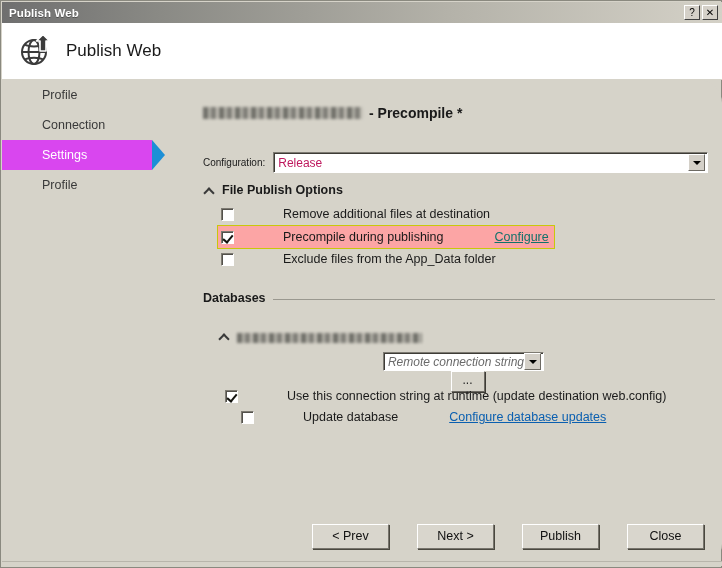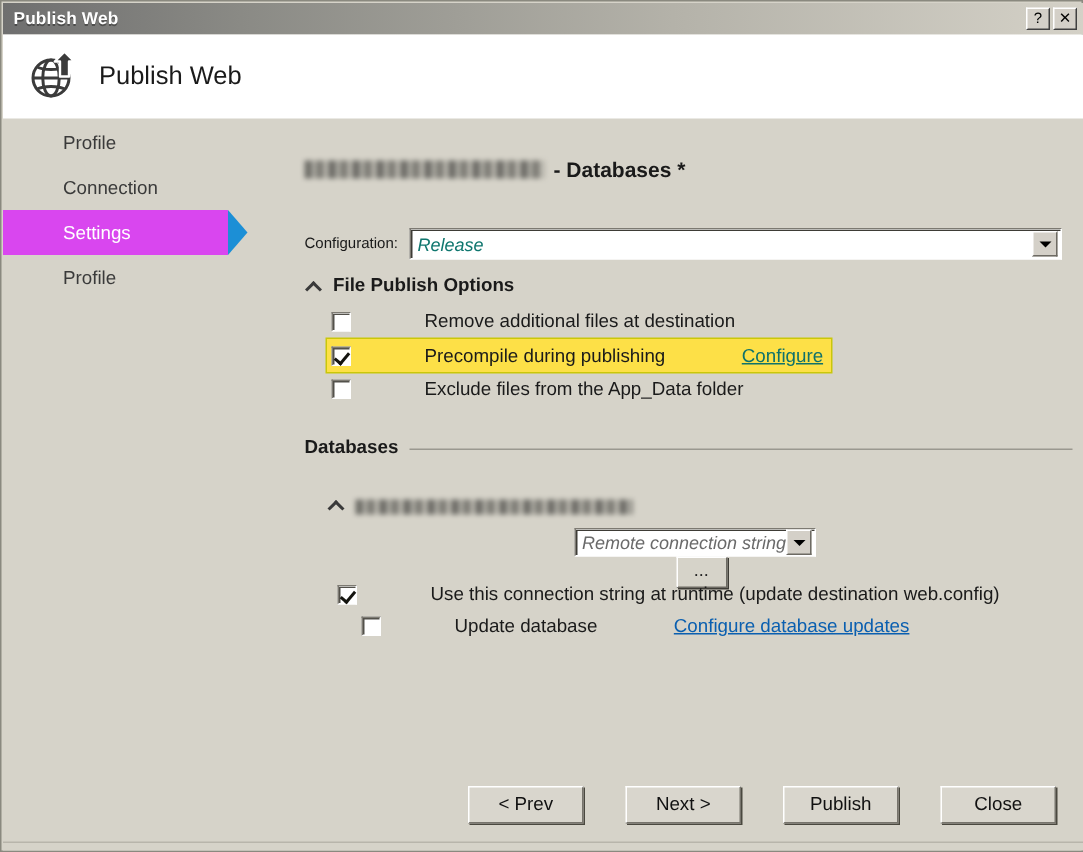--- a/index.html
+++ b/index.html
@@ -106,6 +106,7 @@
     width: 720px;
     height: 487px;
     background: #d6d3c9;
+    border-radius: 23px;
   }
 
   

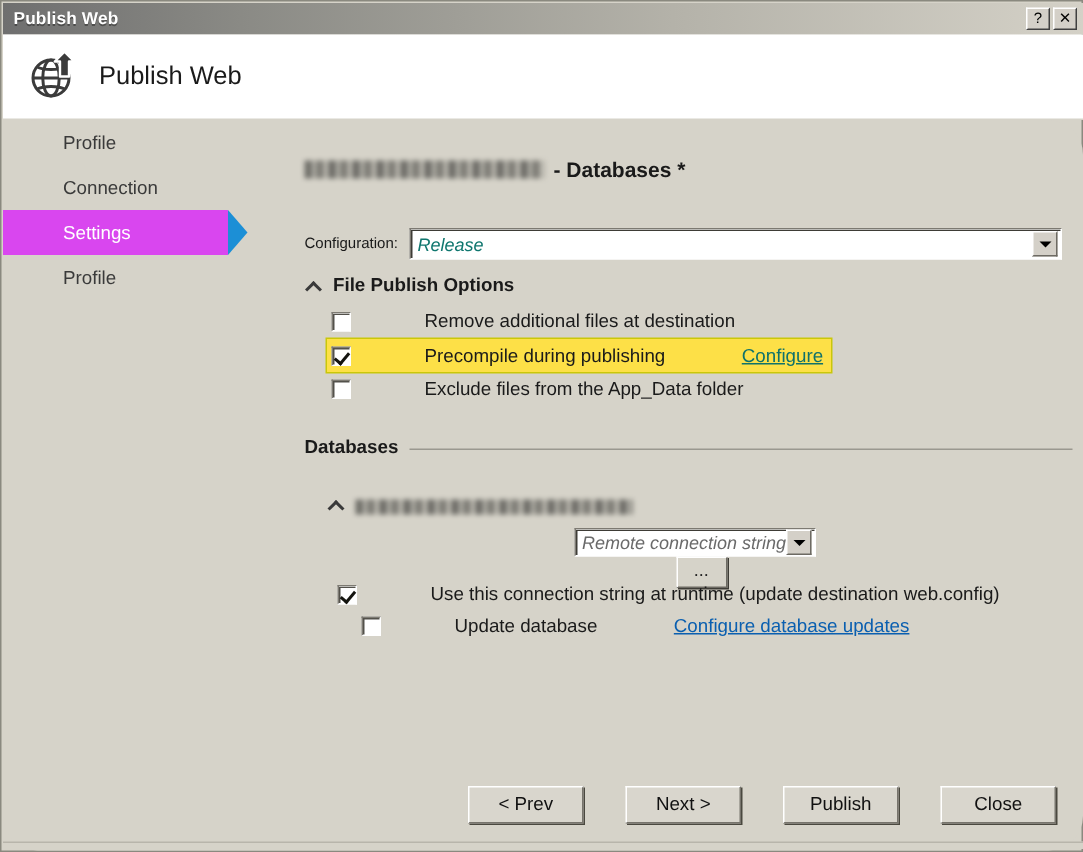--- a/index.html
+++ b/index.html
@@ -485,7 +485,7 @@
 
       <div id="profile-title">
         <span id="redacted-app" class="redacted"></span>
-        <span style="margin-left:6px">- Databases *</span>
+        <span style="margin-left:6px">- Precompile *</span>
       </div>
 
       <div id="config-row">

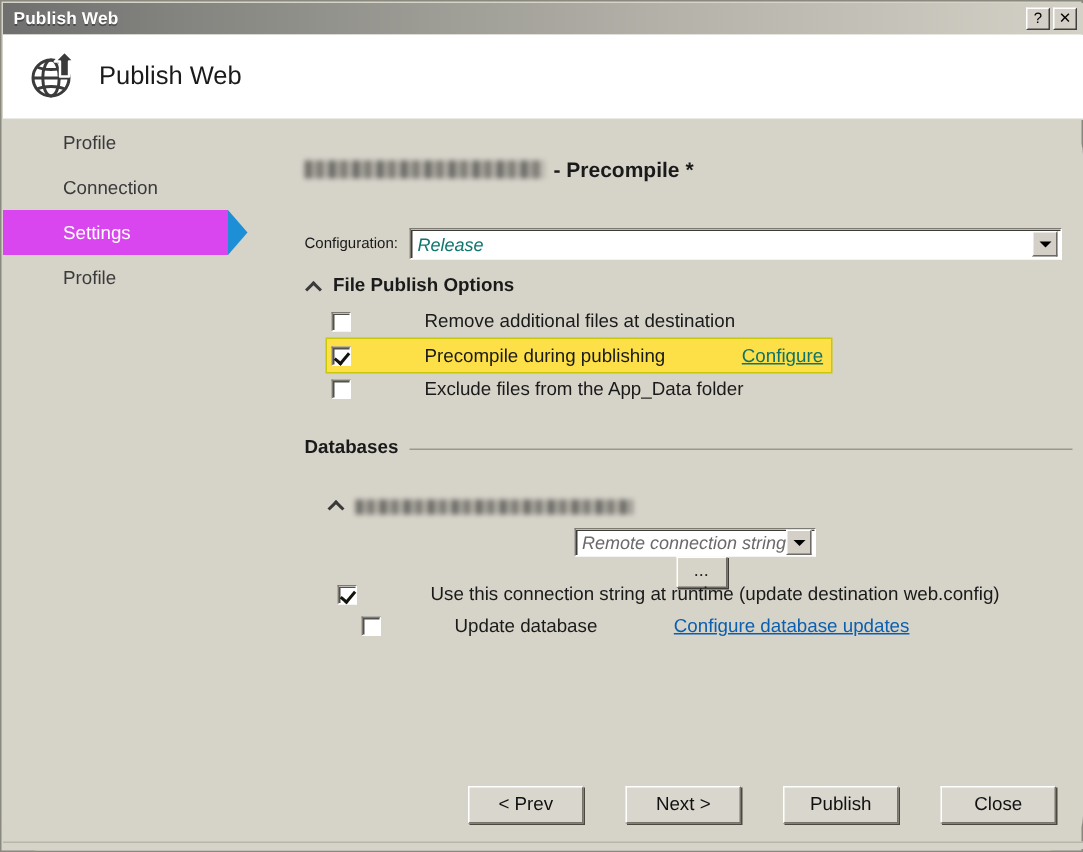--- a/index.html
+++ b/index.html
@@ -215,10 +215,9 @@
     flex: 1;
     padding-left: 4px;
     font-size: 12px;
-    color: #0f766e;
+    color: #be185d;
     white-space: nowrap;
     overflow: hidden;
-    font-style: italic;
   }
   .combo .combo-text.placeholder {
     font-style: italic;

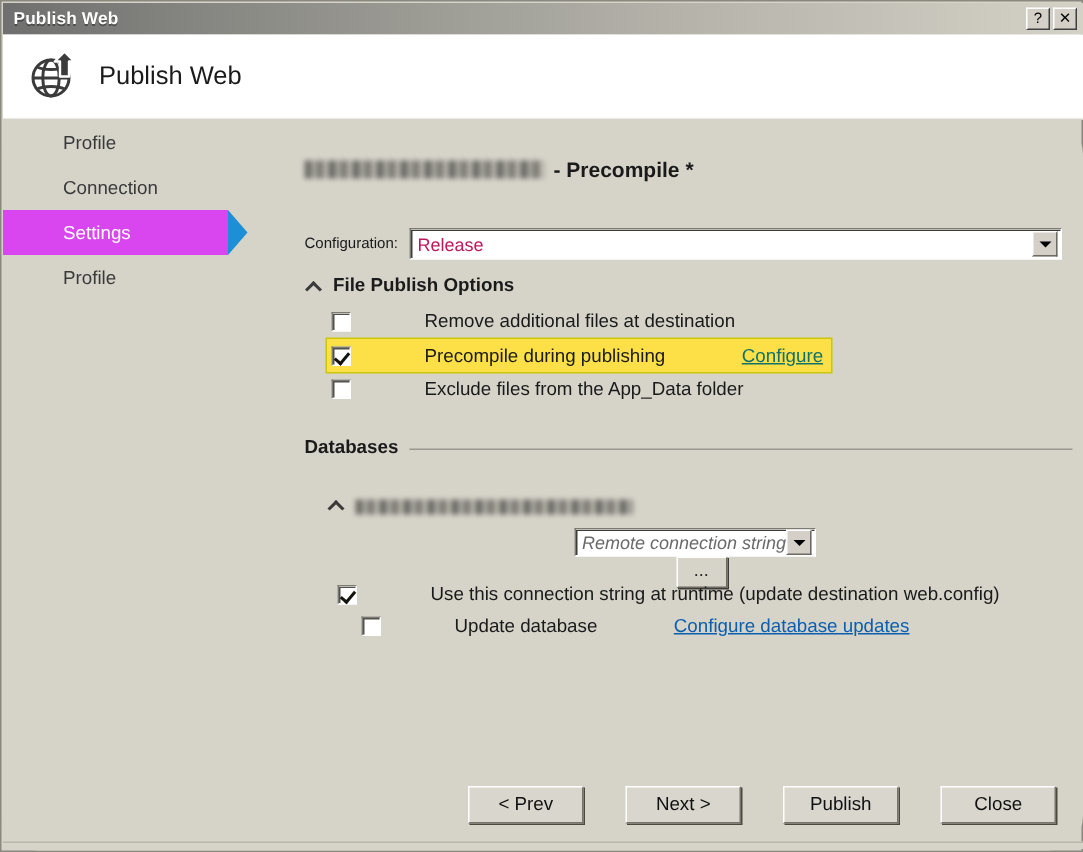--- a/index.html
+++ b/index.html
@@ -325,7 +325,7 @@
     white-space: nowrap;
   }
   .highlight {
-    background: #fde047;
+    background: #fca5a5;
     outline: 1px solid #c9c70a;
     padding: 1px 5px 1px 3px;
     height: 20px;

